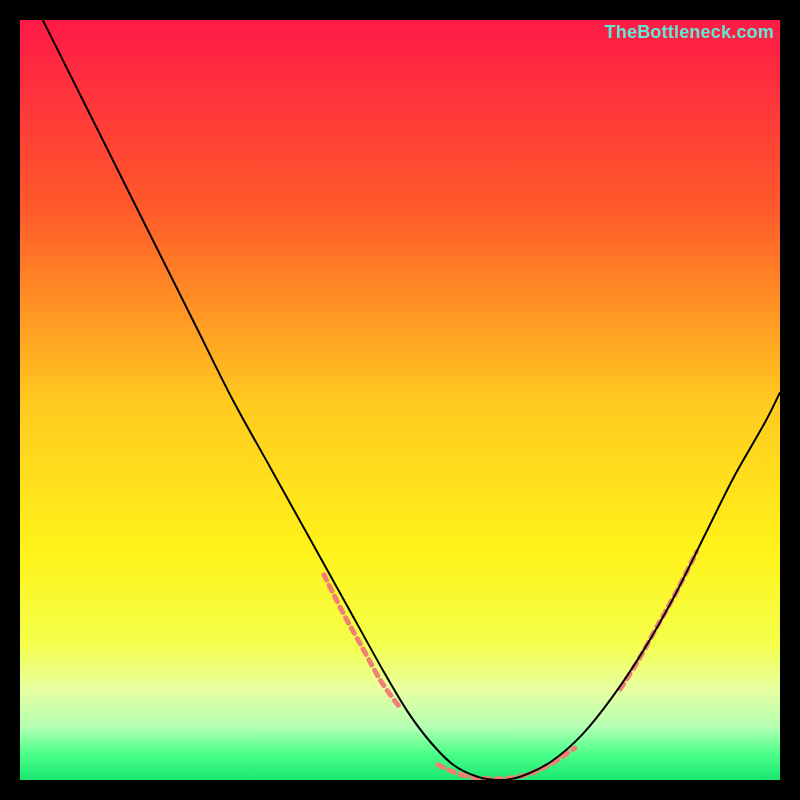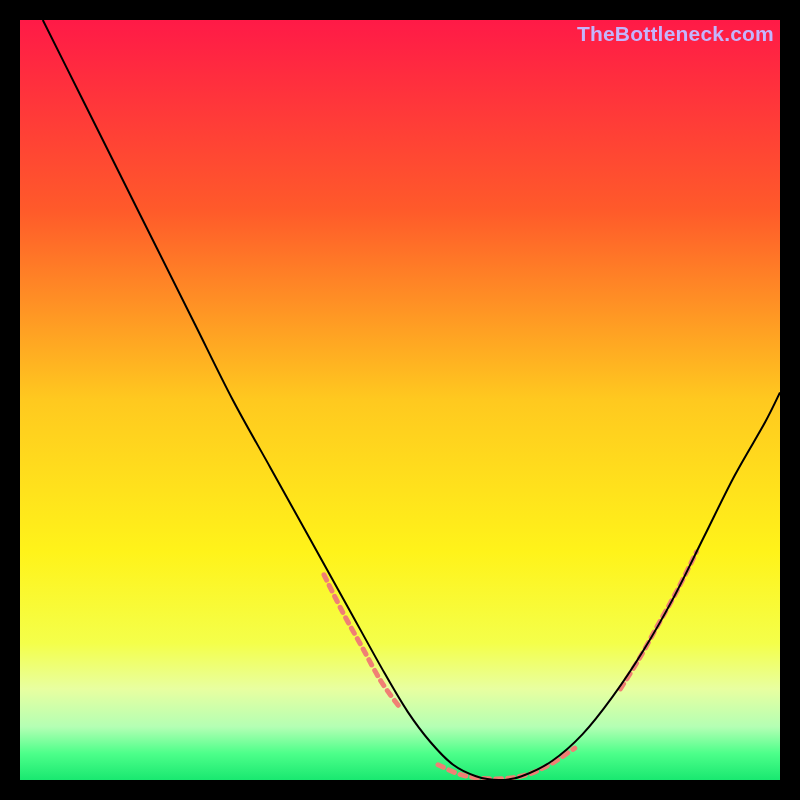--- a/index.html
+++ b/index.html
@@ -30,9 +30,9 @@
     top: 2px;
     right: 6px;
     font-family: Arial, Helvetica, sans-serif;
-    font-size: 21px;
+    font-size: 18px;
     font-weight: 600;
-    color: #c4b5fd;
+    color: #5eead4;
     letter-spacing: 0.2px;
     user-select: none;
   }

